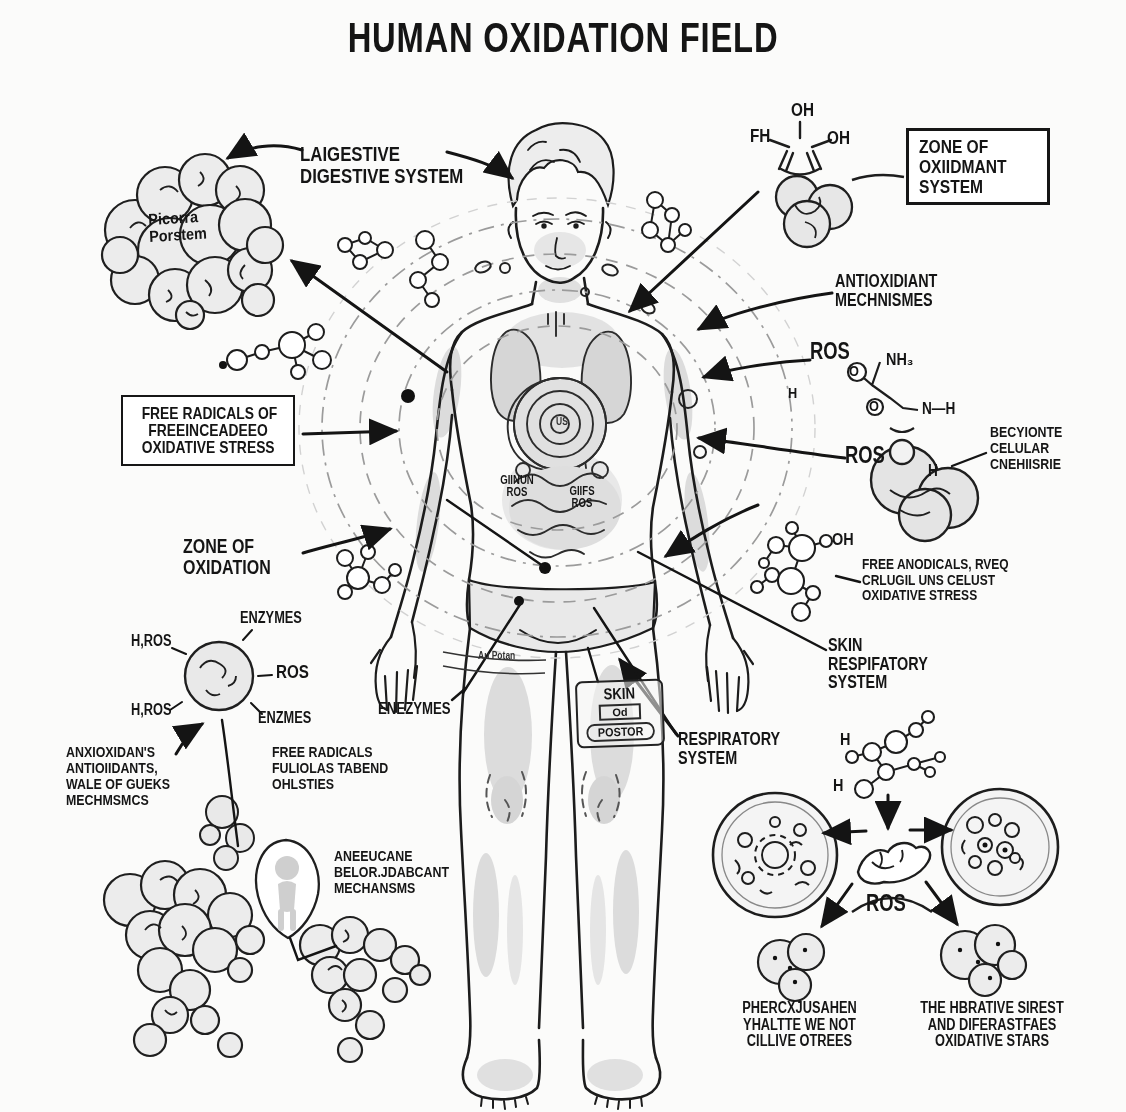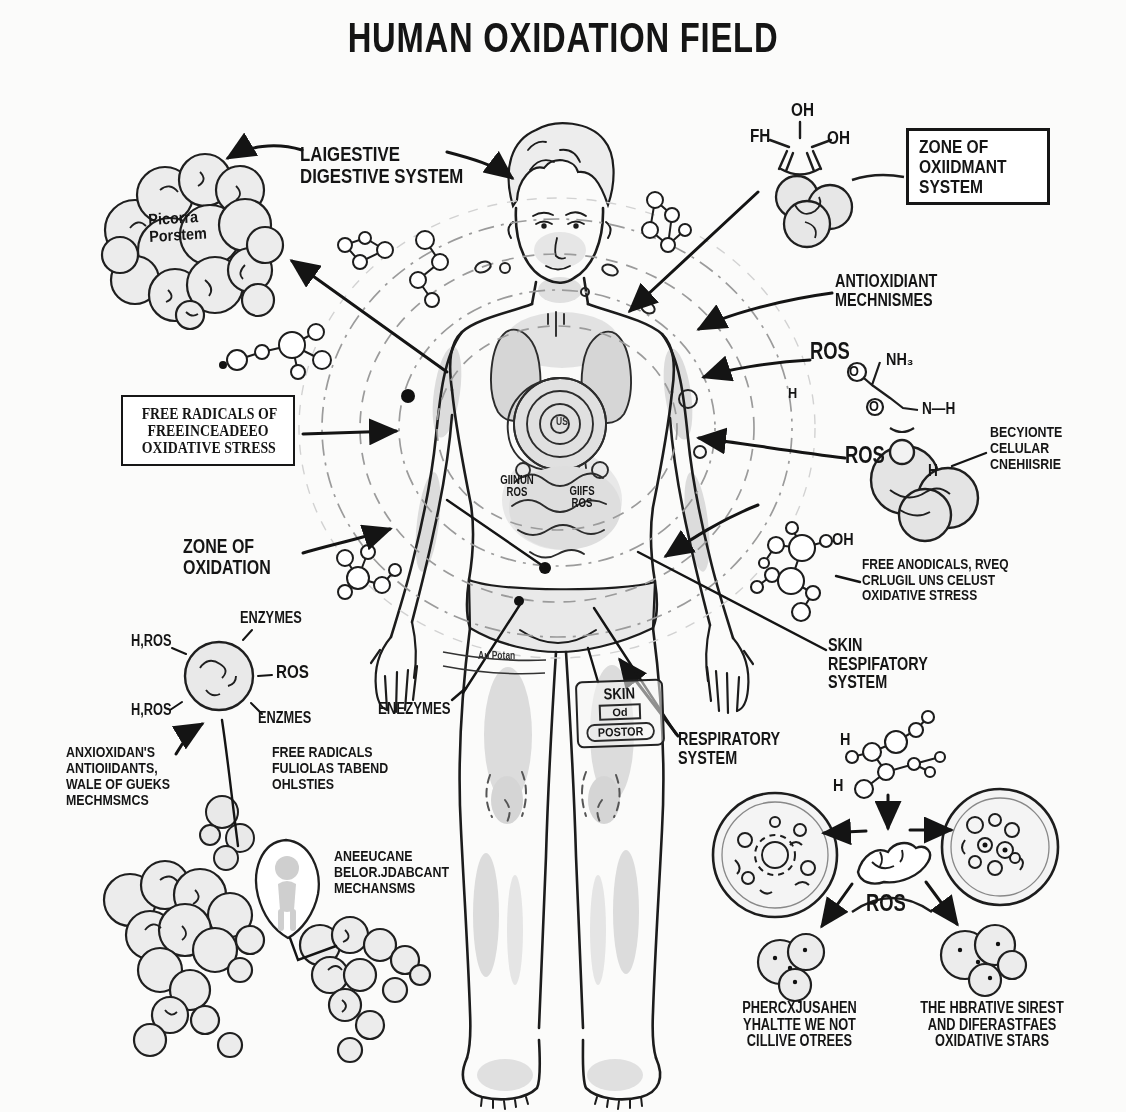--- a/index.html
+++ b/index.html
@@ -456,7 +456,7 @@
       <div>OXIDATIVE STARS</div>
 </div>
 
-<div class="lbl box thin ctr" style="left:121px;top:395px;width:158px;font-size:16.5px;transform:none;padding:8px 6px;font-family:Liberation Serif, serif;">
+<div class="lbl box thin ctr" style="left:121px;top:395px;width:158px;font-size:16.5px;transform:none;padding:8px 6px;">
   <div style="transform:scaleX(.84);transform-origin:50% 0;">
     <div>FREE RADICALS OF</div>
     <div>FREEINCEADEEO</div>

